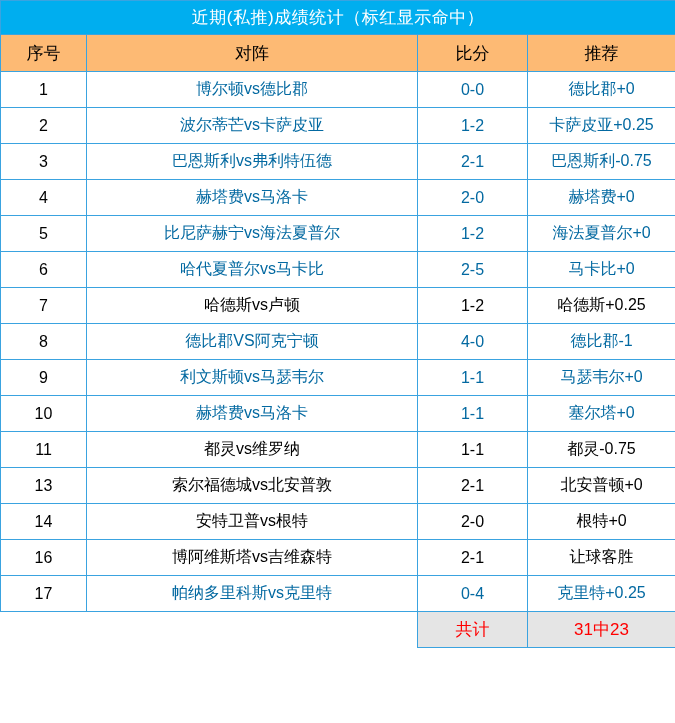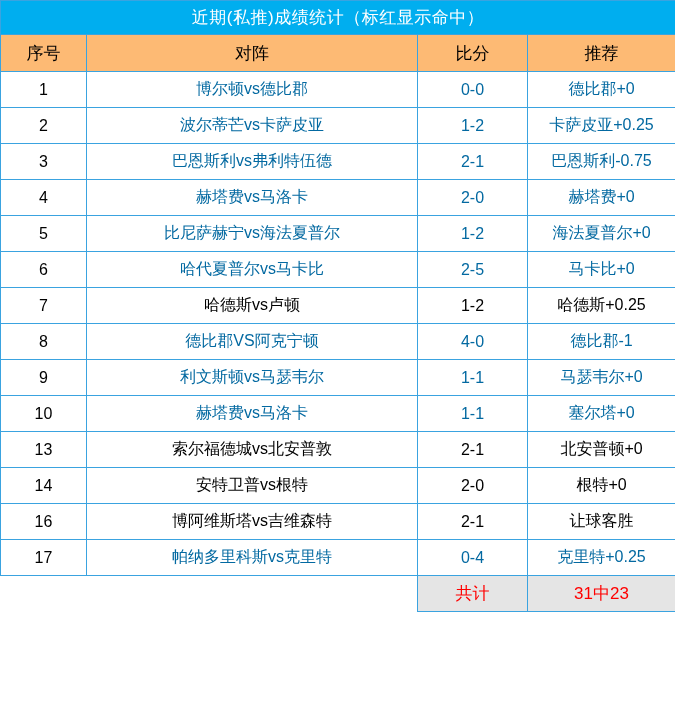--- a/index.html
+++ b/index.html
@@ -155,6 +155,12 @@
           <td class="row-cell hit">塞尔塔+0</td>
         </tr>
         <tr>
+          <td class="row-cell">11</td>
+          <td class="row-cell">都灵vs维罗纳</td>
+          <td class="row-cell">1-1</td>
+          <td class="row-cell">都灵-0.75</td>
+        </tr>
+        <tr>
           <td class="row-cell">13</td>
           <td class="row-cell">索尔福德城vs北安普敦</td>
           <td class="row-cell">2-1</td>

